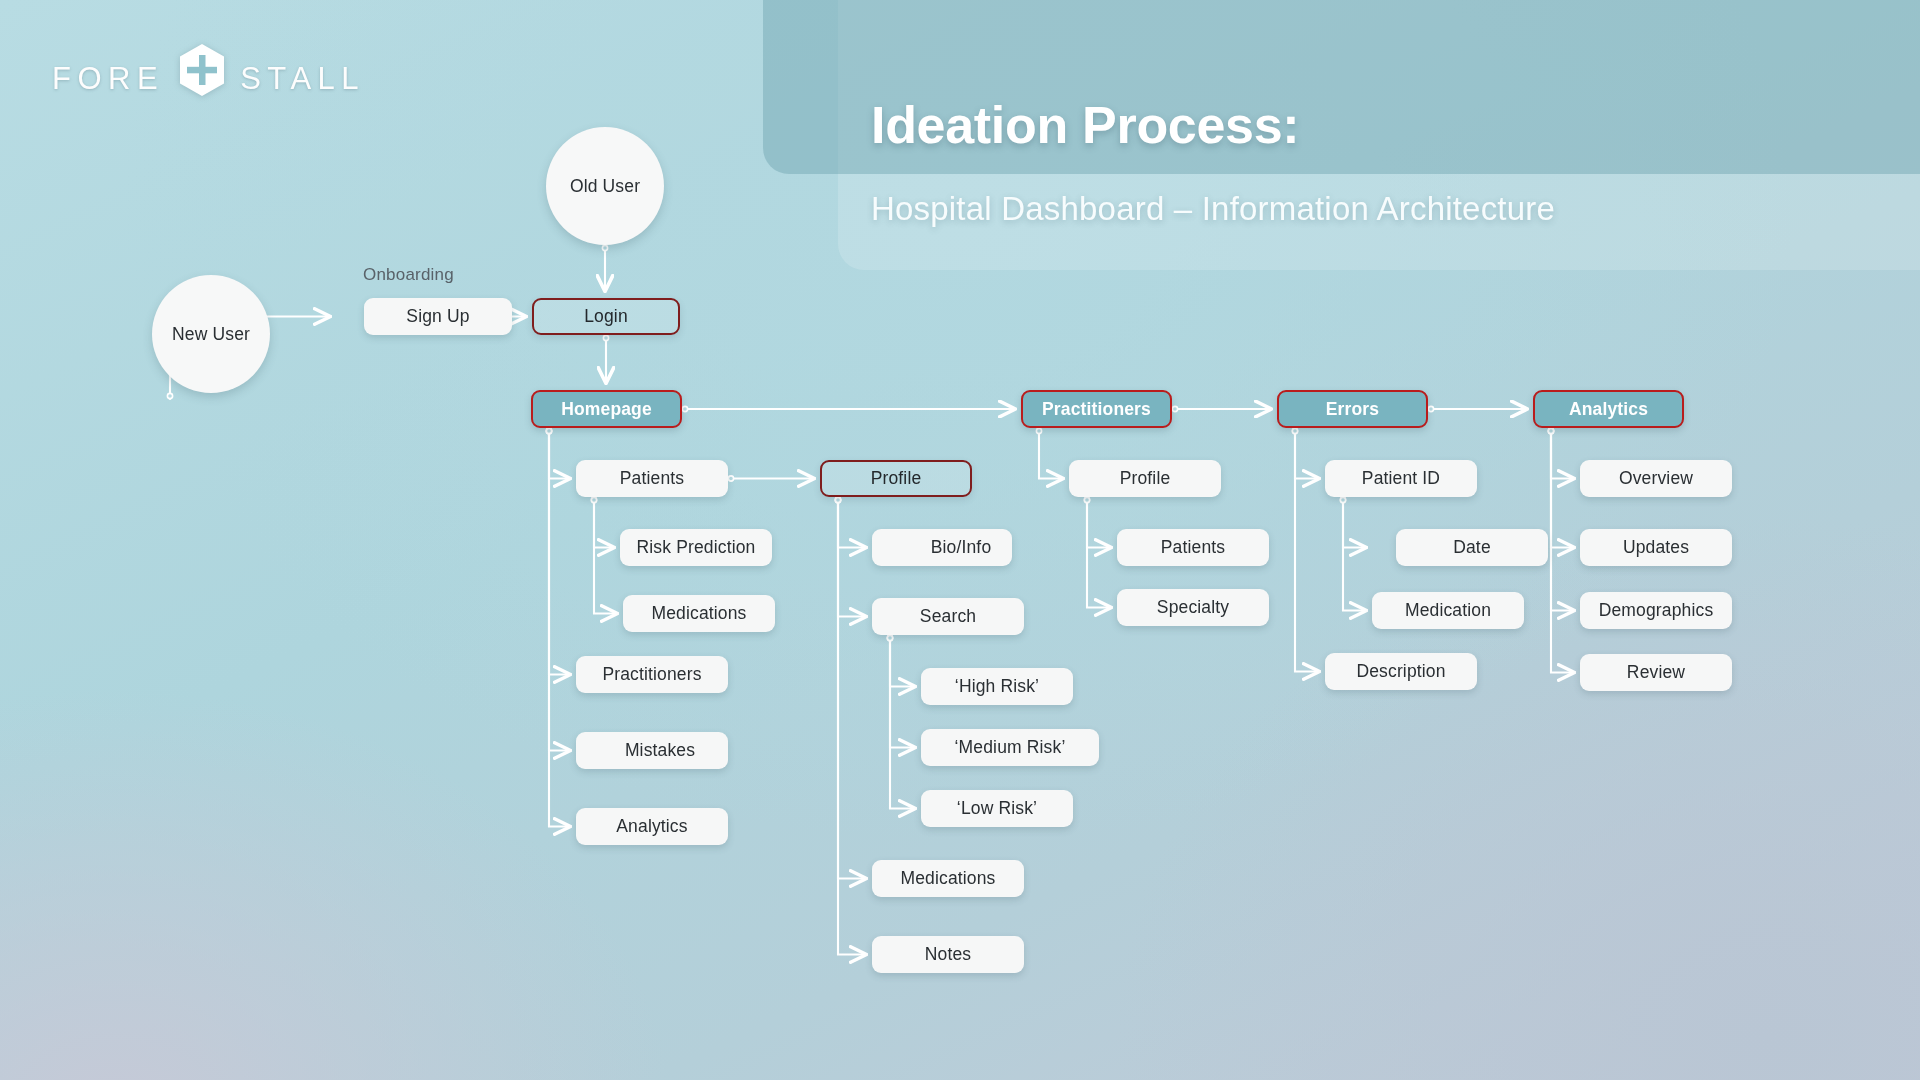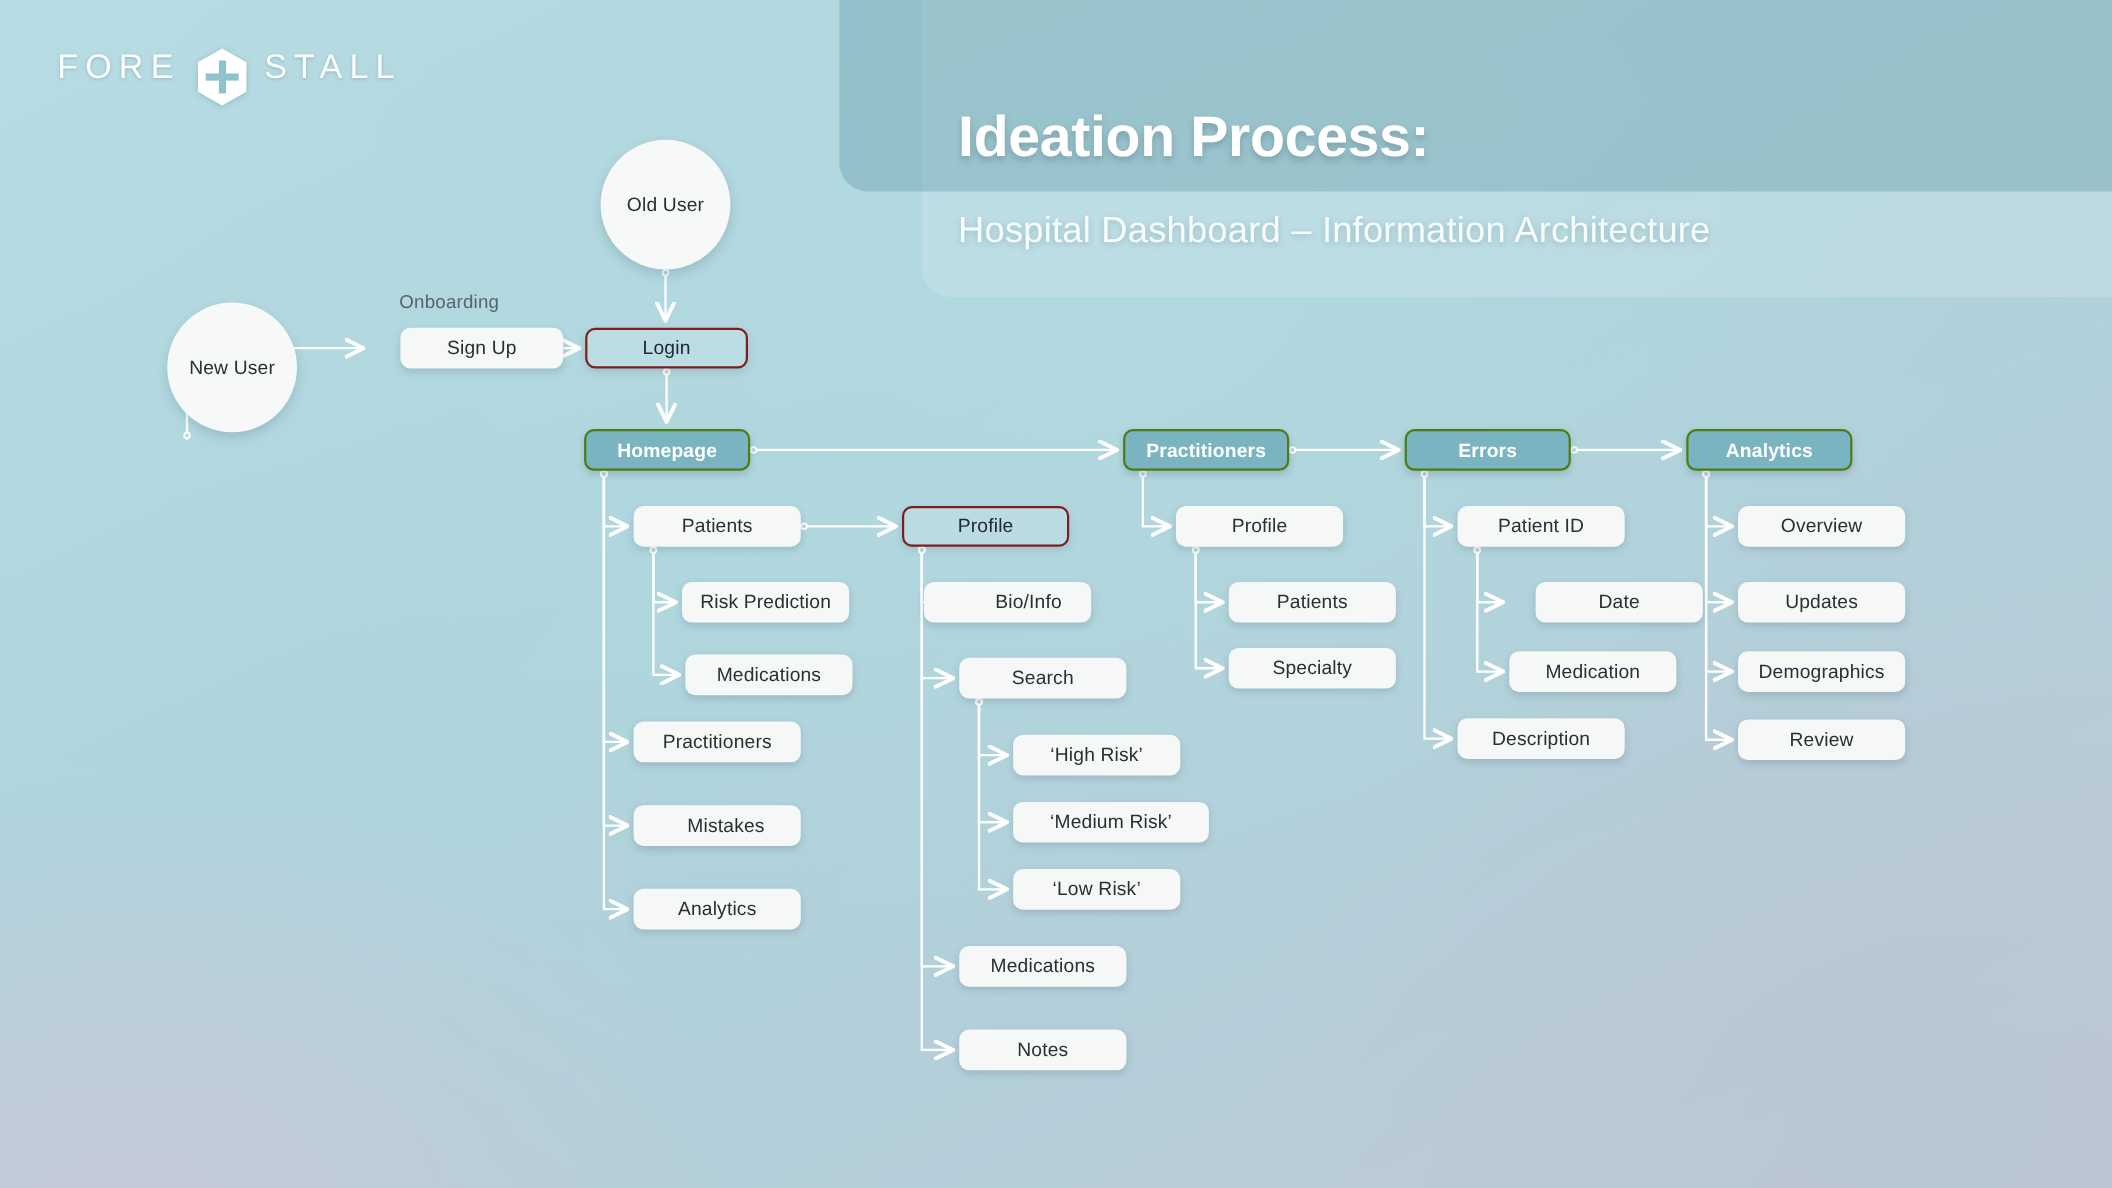--- a/index.html
+++ b/index.html
@@ -32,7 +32,7 @@
   
   #logo{
     position:absolute; left:52px; top:43px;
-    display:flex; align-items:flex-start; gap:14px;
+    display:flex; align-items:flex-end; gap:14px;
     user-select:none;
   }
   .logo-word{

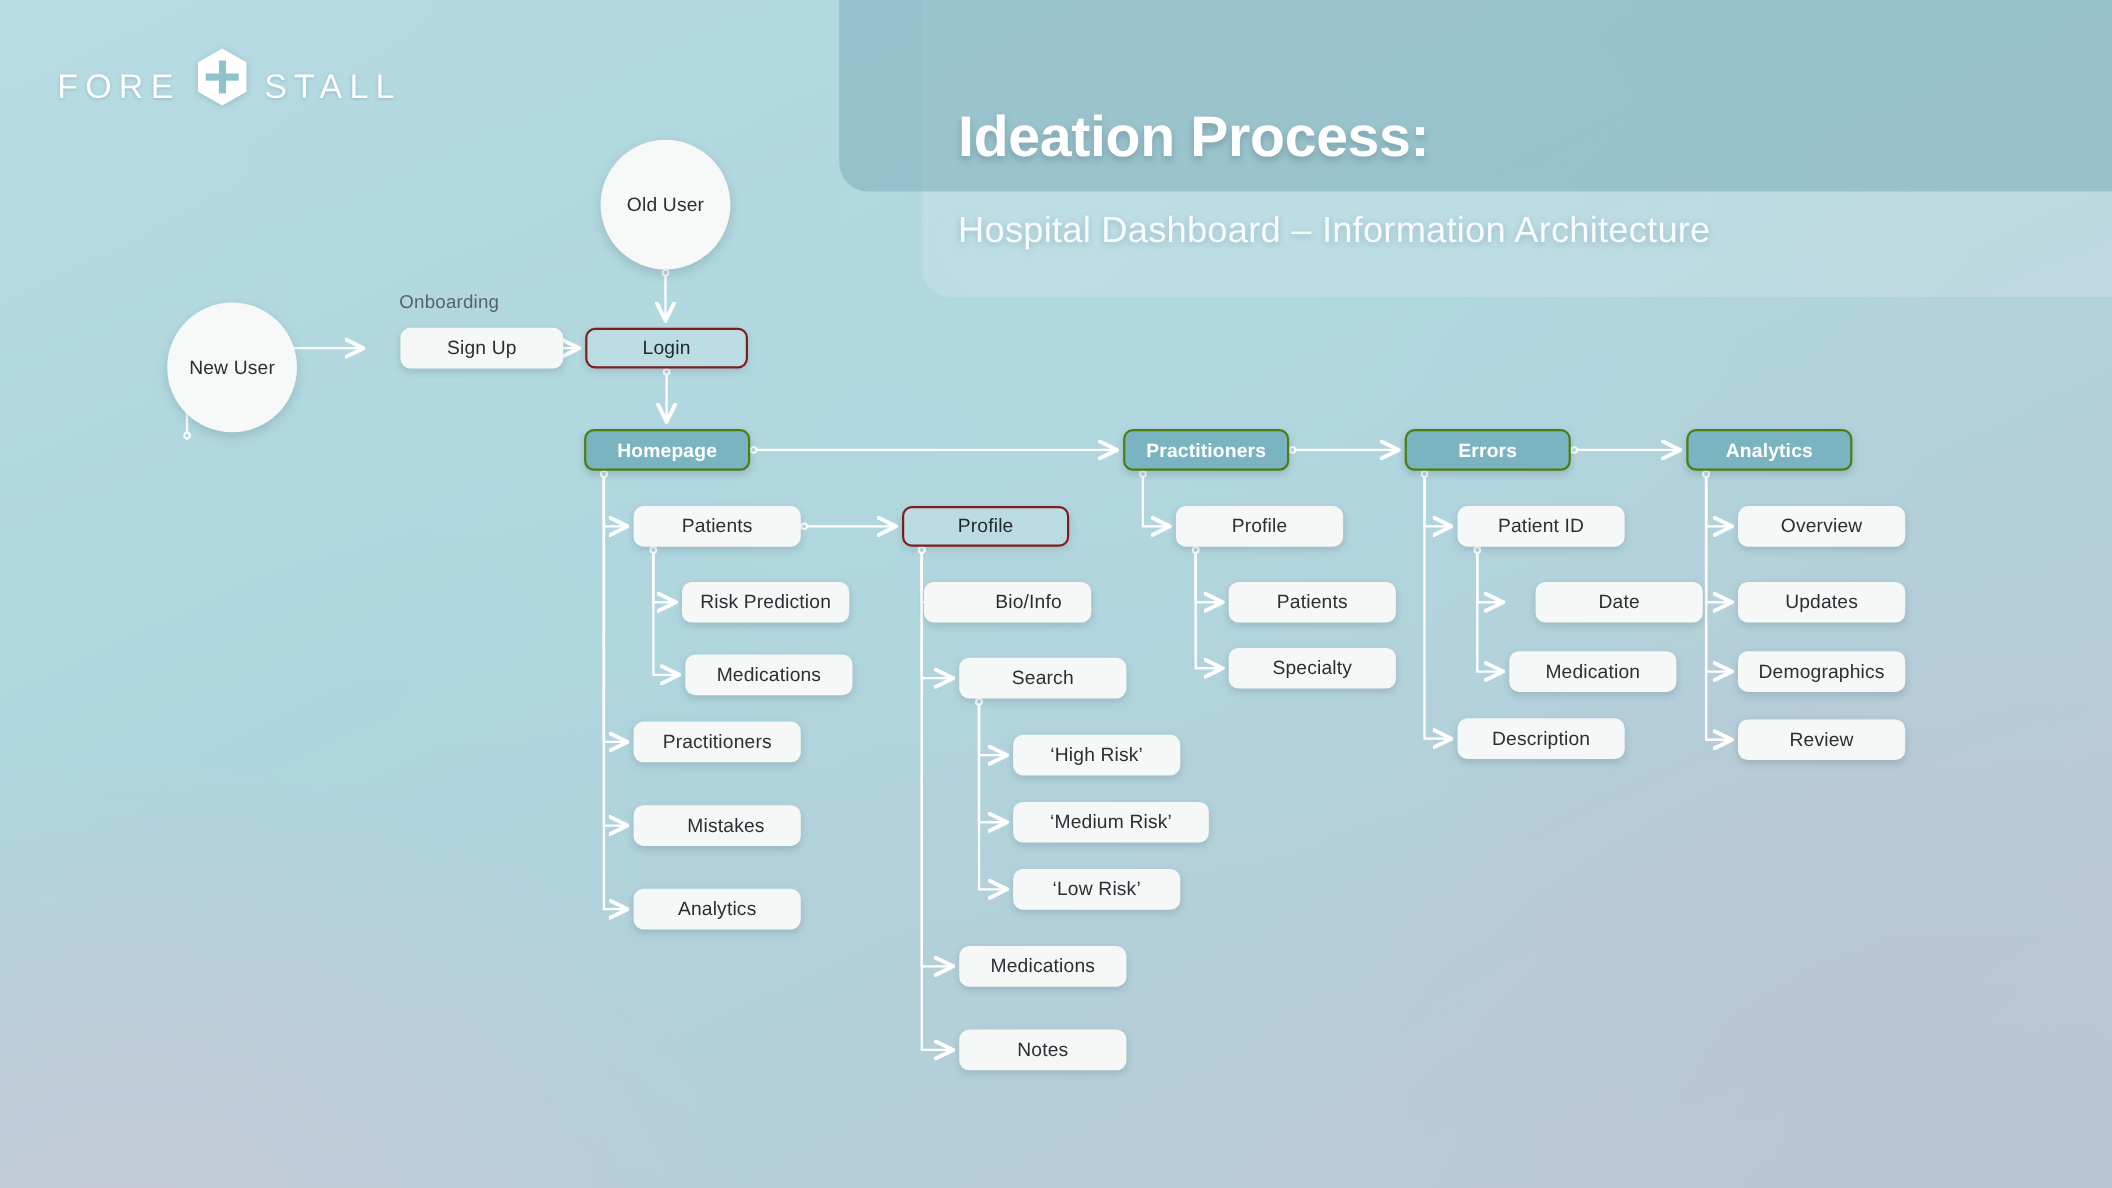--- a/index.html
+++ b/index.html
@@ -78,7 +78,7 @@
     background:#79b4c0;
     color:#ffffff;
     font-weight:700;
-    border:2px solid #4d7c0f;
+    border:2px solid #b91c1c;
     box-shadow:0 3px 7px rgba(60,90,100,.22);
   }
   .node.ghost{

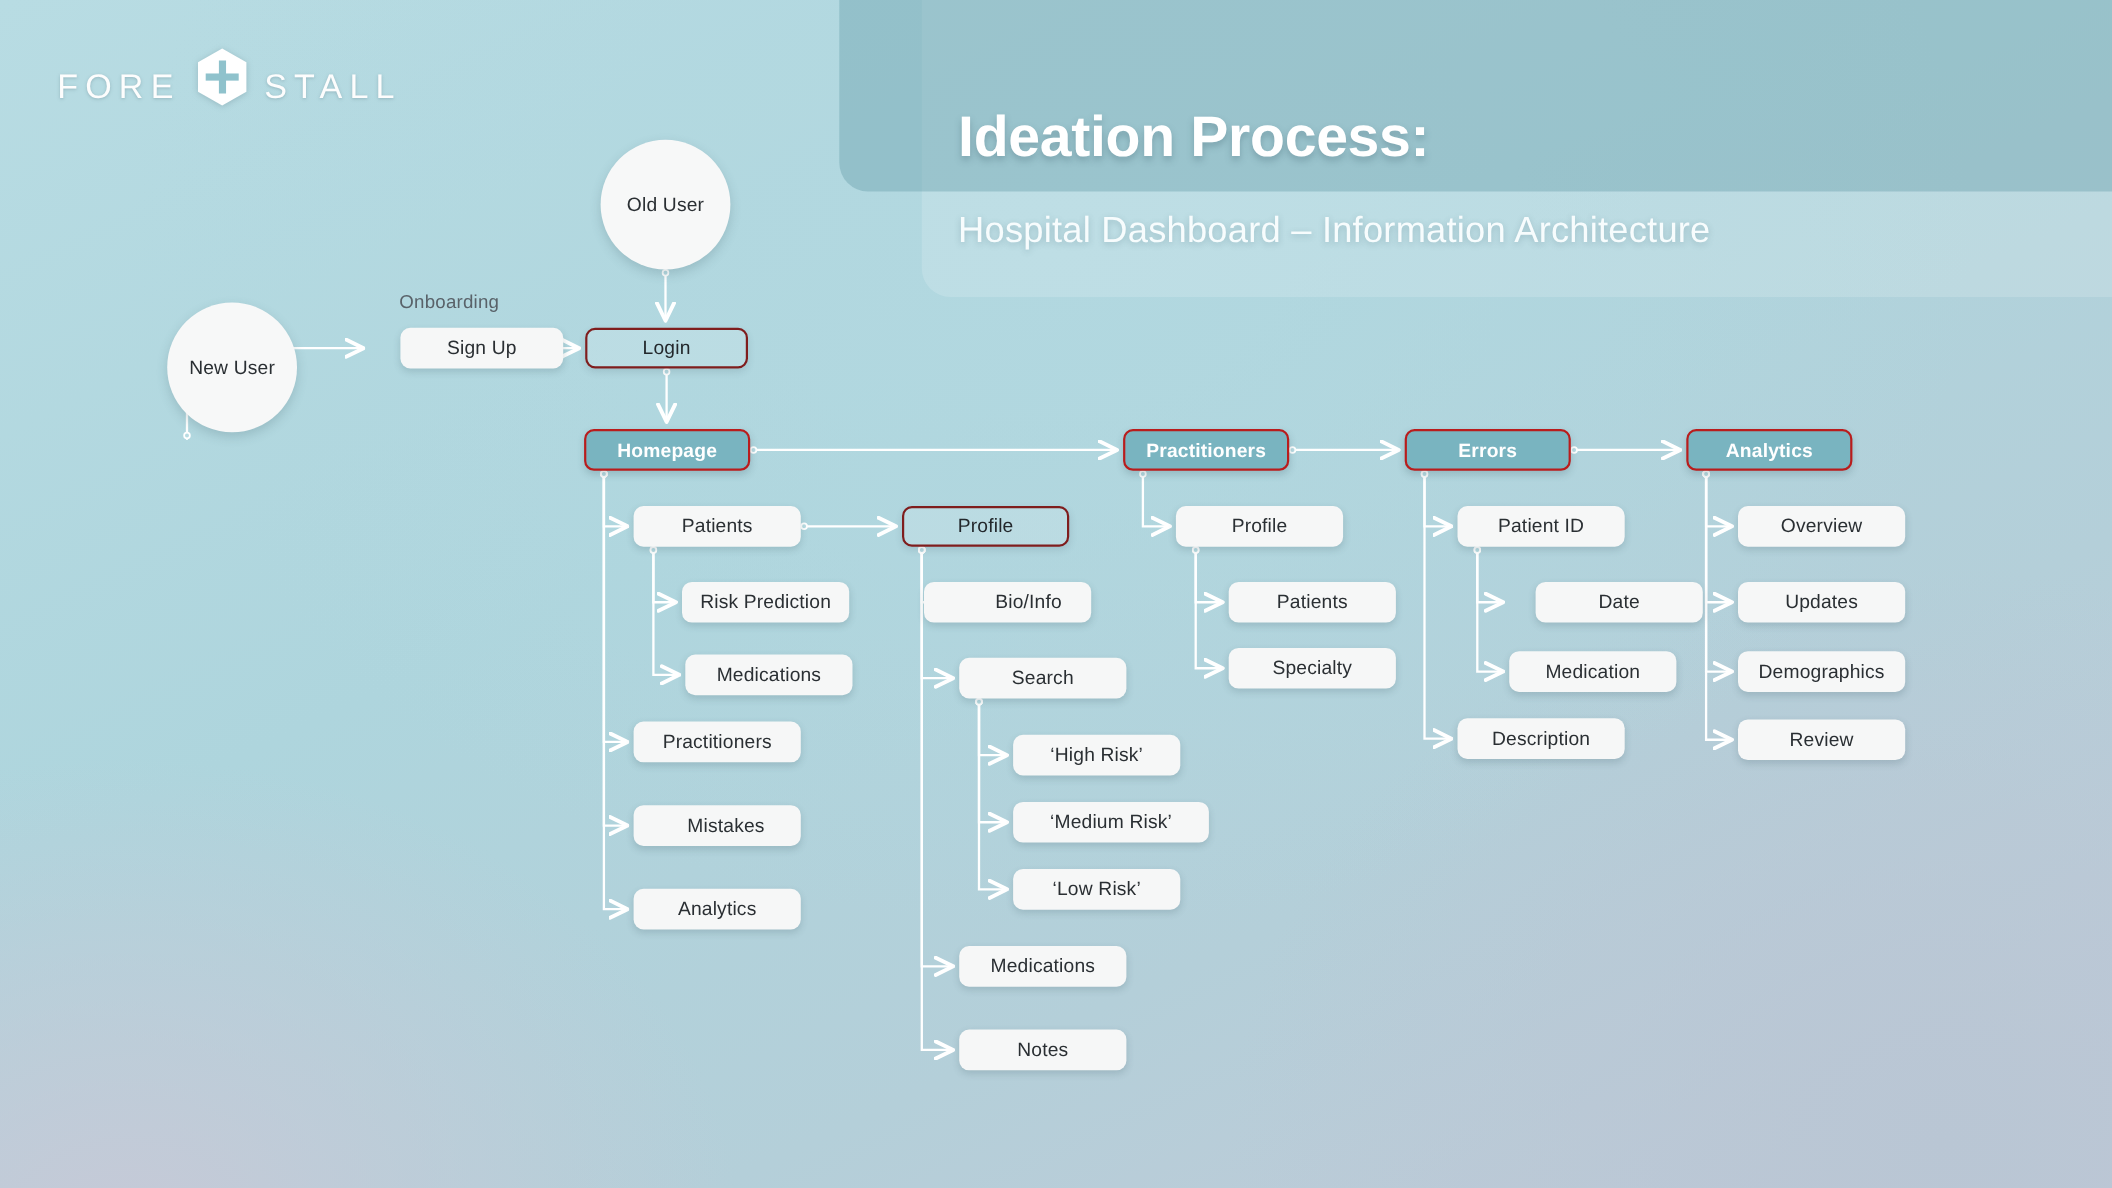--- a/index.html
+++ b/index.html
@@ -210,7 +210,7 @@
       <div class="node white" style="left: 576px; top: 732px; width: 152px; height: 37px; padding-left: 16px;">Mistakes</div>
       <div class="node white" style="left: 576px; top: 808px; width: 152px; height: 37px;">Analytics</div>
       <div class="node ghost" style="left: 820px; top: 460px; width: 152px; height: 37px;">Profile</div>
-      <div class="node white" style="left: 840px; top: 529px; width: 152px; height: 37px; padding-left: 38px;">Bio/Info</div>
+      <div class="node white" style="left: 872px; top: 529px; width: 140px; height: 37px; padding-left: 38px;">Bio/Info</div>
       <div class="node white" style="left: 872px; top: 598px; width: 152px; height: 37px;">Search</div>
       <div class="node white" style="left: 921px; top: 668px; width: 152px; height: 37px;">‘High Risk’</div>
       <div class="node white" style="left: 921px; top: 729px; width: 178px; height: 37px;">‘Medium Risk’</div>

